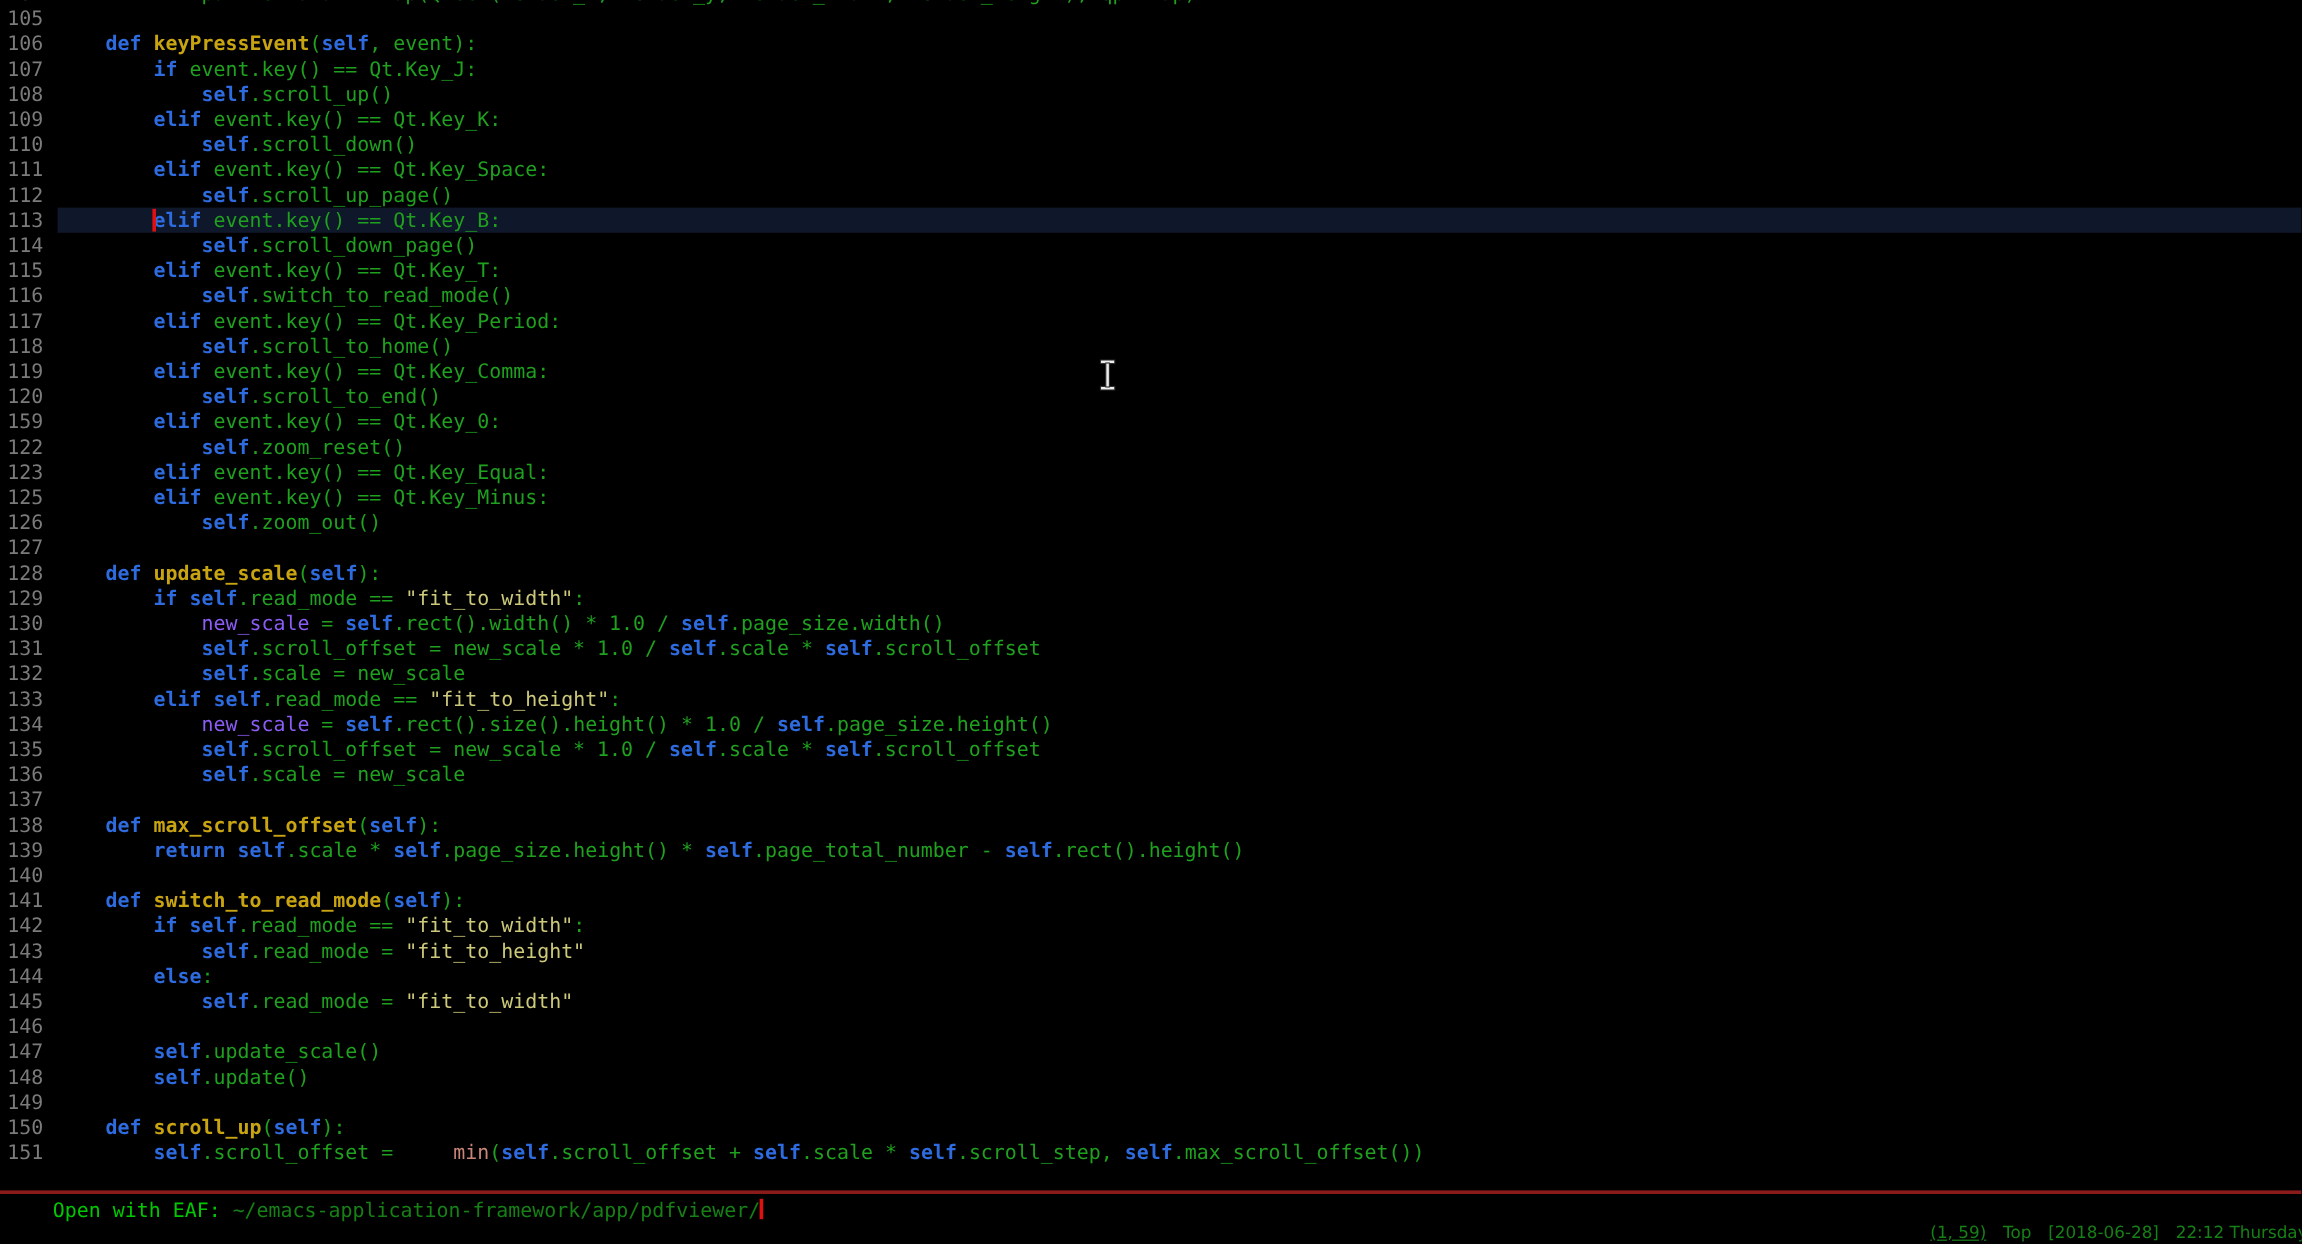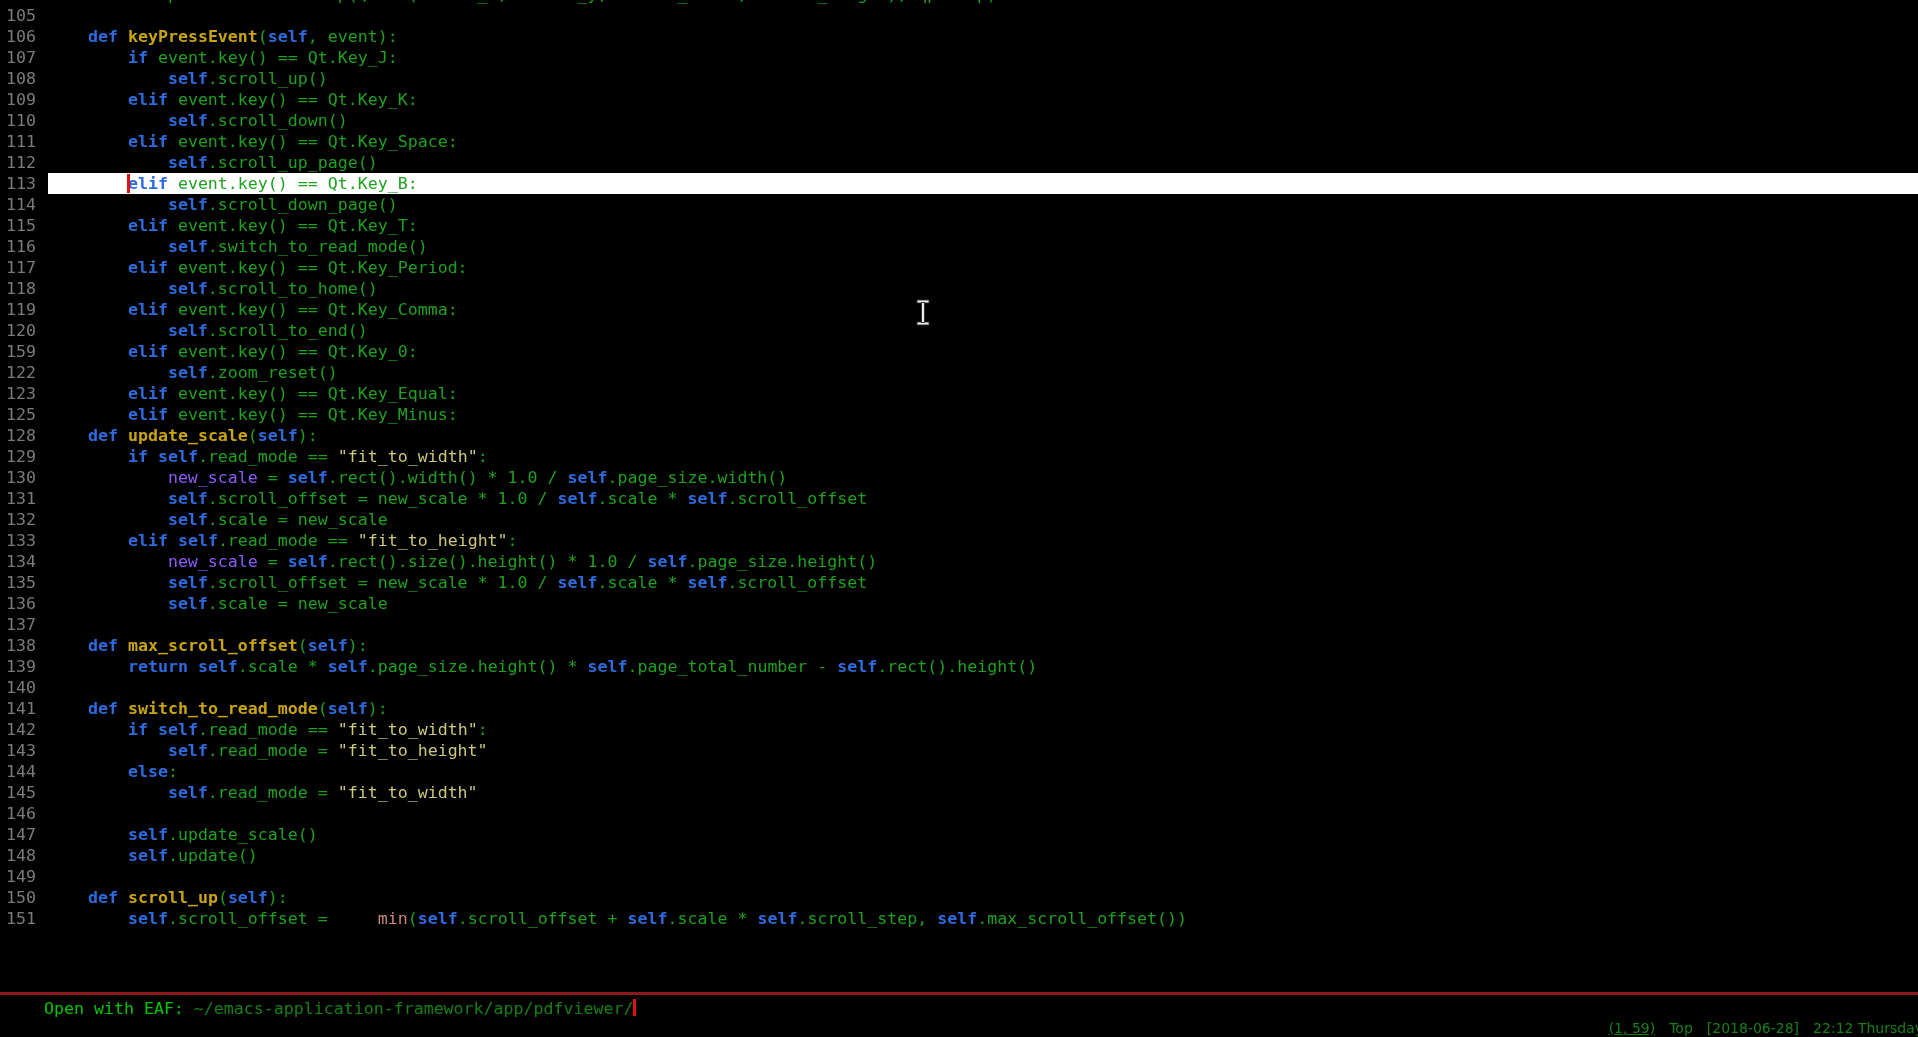--- a/index.html
+++ b/index.html
@@ -34,7 +34,7 @@
     color:#1fa01f;
     position:relative;
   }
-  .row.hl .code{background:#ffffff;}
+  .row.hl .code{background:#0f172a;}
   .tok-d{color:#1fa01f;}
   .tok-k{color:#2e6bdf;font-weight:bold;}
   .tok-f{color:#c9a412;font-weight:bold;}

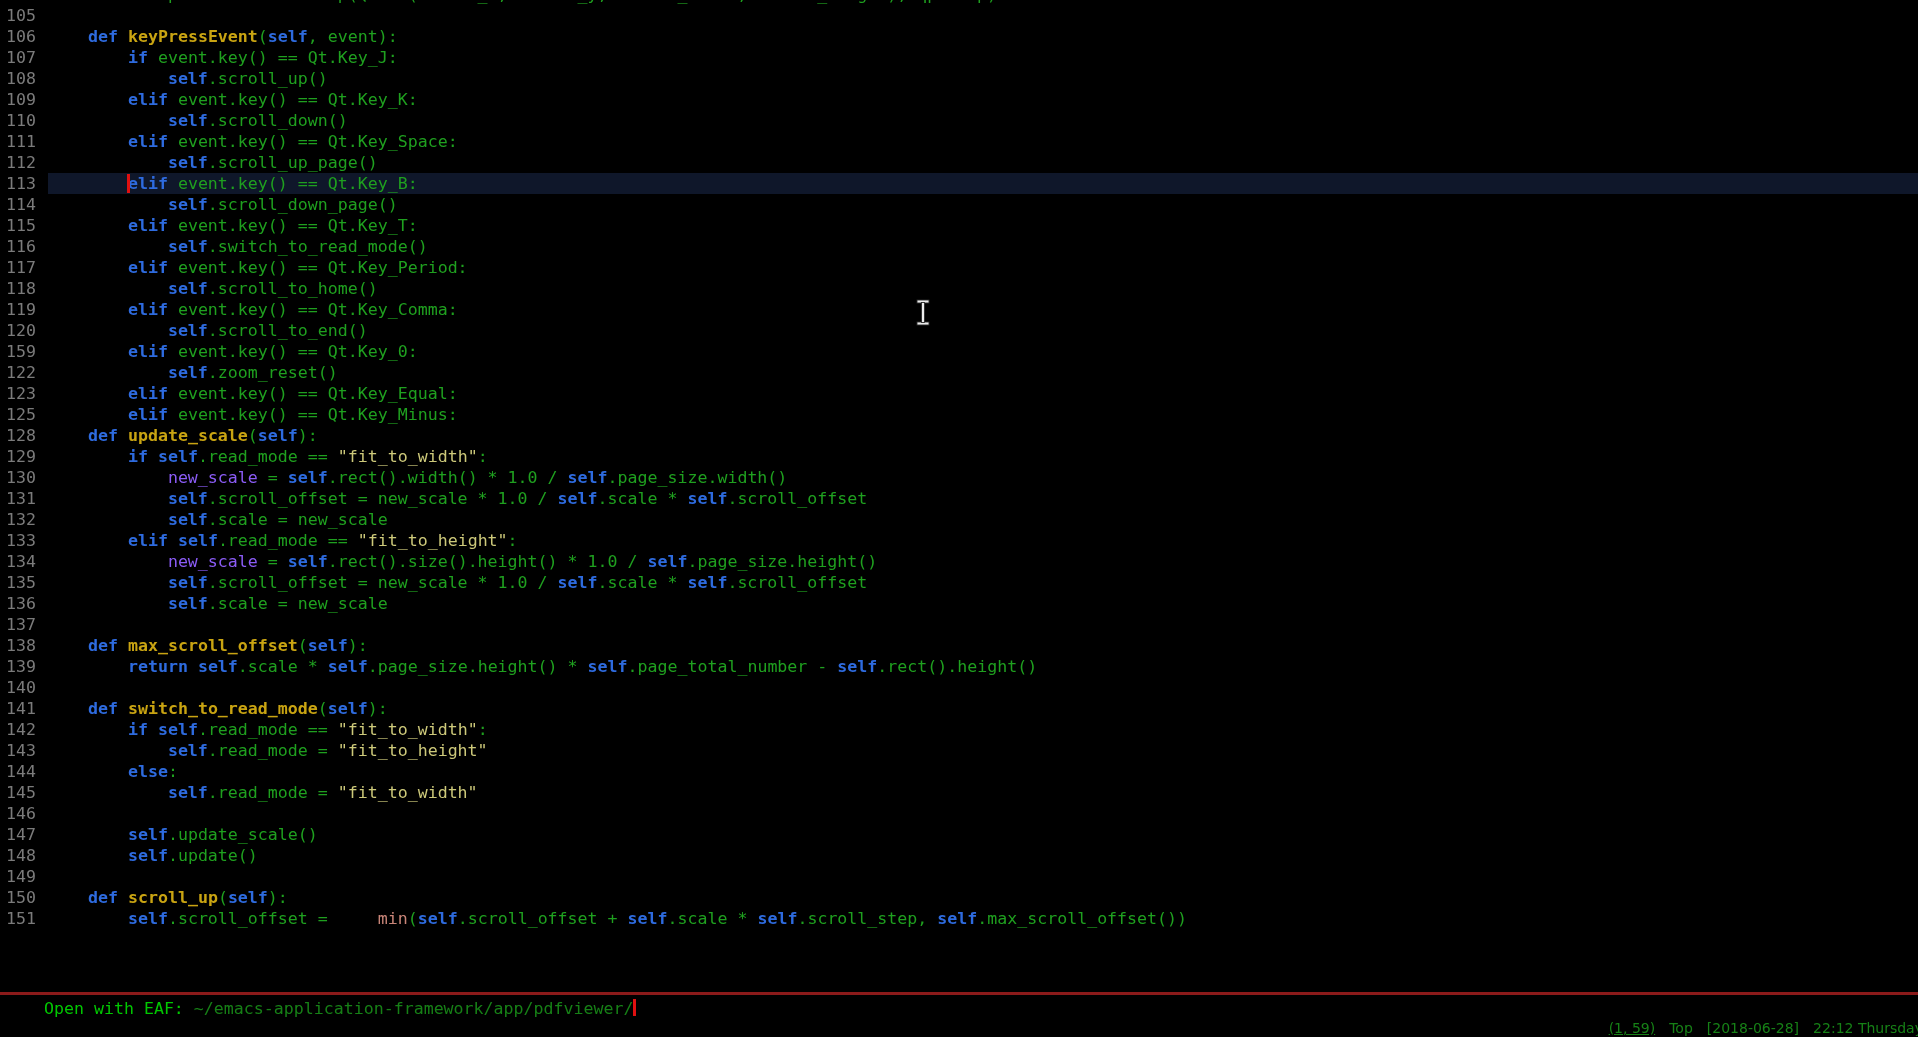--- a/index.html
+++ b/index.html
@@ -106,6 +106,7 @@
     <div class="row"><span class="ln">122</span><span class="code"><span class="tok-d">            </span><span class="tok-k">self</span><span class="tok-d">.zoom_reset()</span></span></div>
     <div class="row"><span class="ln">123</span><span class="code"><span class="tok-d">        </span><span class="tok-k">elif</span><span class="tok-d"> event.key() == Qt.Key_Equal:</span></span></div>
     <div class="row"><span class="ln">125</span><span class="code"><span class="tok-d">        </span><span class="tok-k">elif</span><span class="tok-d"> event.key() == Qt.Key_Minus:</span></span></div>
+    <div class="row"><span class="ln">126</span><span class="code"><span class="tok-d">            </span><span class="tok-k">self</span><span class="tok-d">.zoom_out()</span></span></div>
     <div class="row"><span class="ln">128</span><span class="code"><span class="tok-d">    </span><span class="tok-k">def</span><span class="tok-d"> </span><span class="tok-f">update_scale</span><span class="tok-d">(</span><span class="tok-k">self</span><span class="tok-d">):</span></span></div>
     <div class="row"><span class="ln">129</span><span class="code"><span class="tok-d">        </span><span class="tok-k">if</span><span class="tok-d"> </span><span class="tok-k">self</span><span class="tok-d">.read_mode == </span><span class="tok-s">"fit_to_width"</span><span class="tok-d">:</span></span></div>
     <div class="row"><span class="ln">130</span><span class="code"><span class="tok-d">            </span><span class="tok-v">new_scale</span><span class="tok-d"> = </span><span class="tok-k">self</span><span class="tok-d">.rect().width() * 1.0 / </span><span class="tok-k">self</span><span class="tok-d">.page_size.width()</span></span></div>

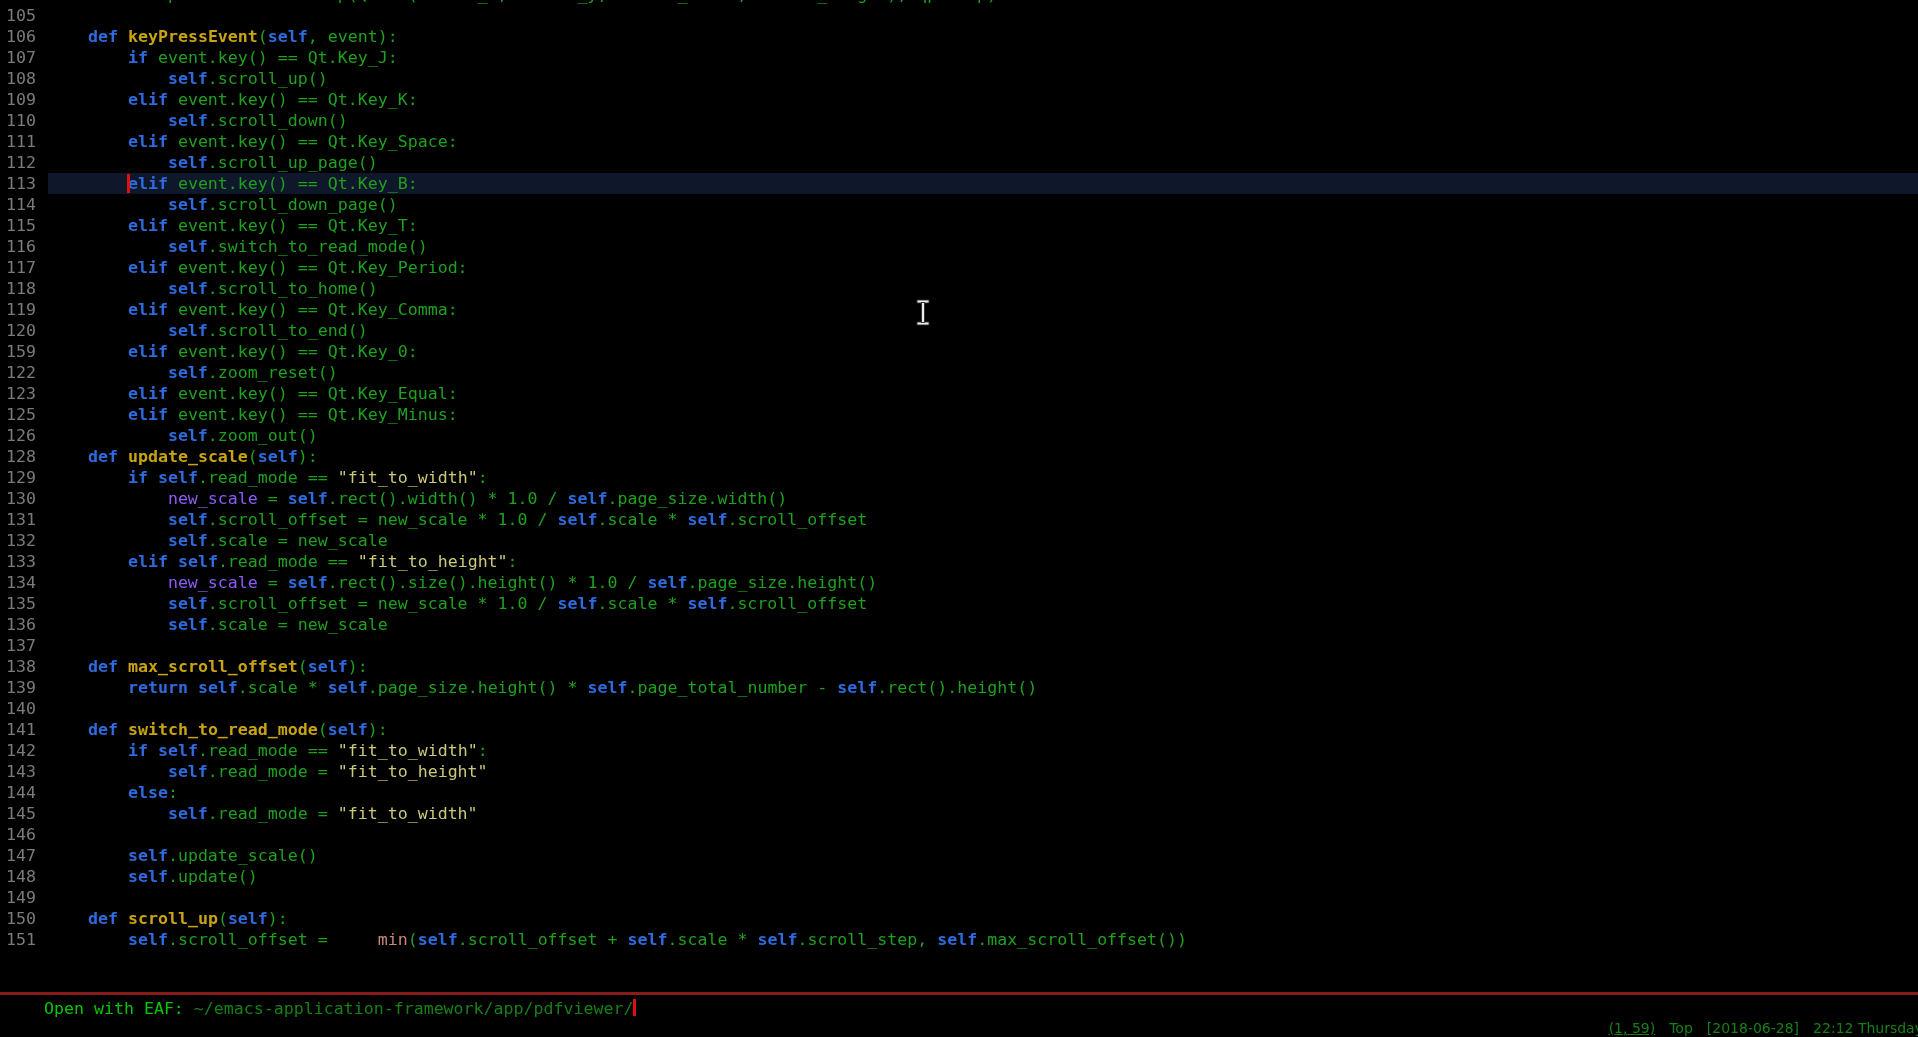--- a/index.html
+++ b/index.html
@@ -107,6 +107,7 @@
     <div class="row"><span class="ln">123</span><span class="code"><span class="tok-d">        </span><span class="tok-k">elif</span><span class="tok-d"> event.key() == Qt.Key_Equal:</span></span></div>
     <div class="row"><span class="ln">125</span><span class="code"><span class="tok-d">        </span><span class="tok-k">elif</span><span class="tok-d"> event.key() == Qt.Key_Minus:</span></span></div>
     <div class="row"><span class="ln">126</span><span class="code"><span class="tok-d">            </span><span class="tok-k">self</span><span class="tok-d">.zoom_out()</span></span></div>
+    <div class="row"><span class="ln">127</span><span class="code"></span></div>
     <div class="row"><span class="ln">128</span><span class="code"><span class="tok-d">    </span><span class="tok-k">def</span><span class="tok-d"> </span><span class="tok-f">update_scale</span><span class="tok-d">(</span><span class="tok-k">self</span><span class="tok-d">):</span></span></div>
     <div class="row"><span class="ln">129</span><span class="code"><span class="tok-d">        </span><span class="tok-k">if</span><span class="tok-d"> </span><span class="tok-k">self</span><span class="tok-d">.read_mode == </span><span class="tok-s">"fit_to_width"</span><span class="tok-d">:</span></span></div>
     <div class="row"><span class="ln">130</span><span class="code"><span class="tok-d">            </span><span class="tok-v">new_scale</span><span class="tok-d"> = </span><span class="tok-k">self</span><span class="tok-d">.rect().width() * 1.0 / </span><span class="tok-k">self</span><span class="tok-d">.page_size.width()</span></span></div>

